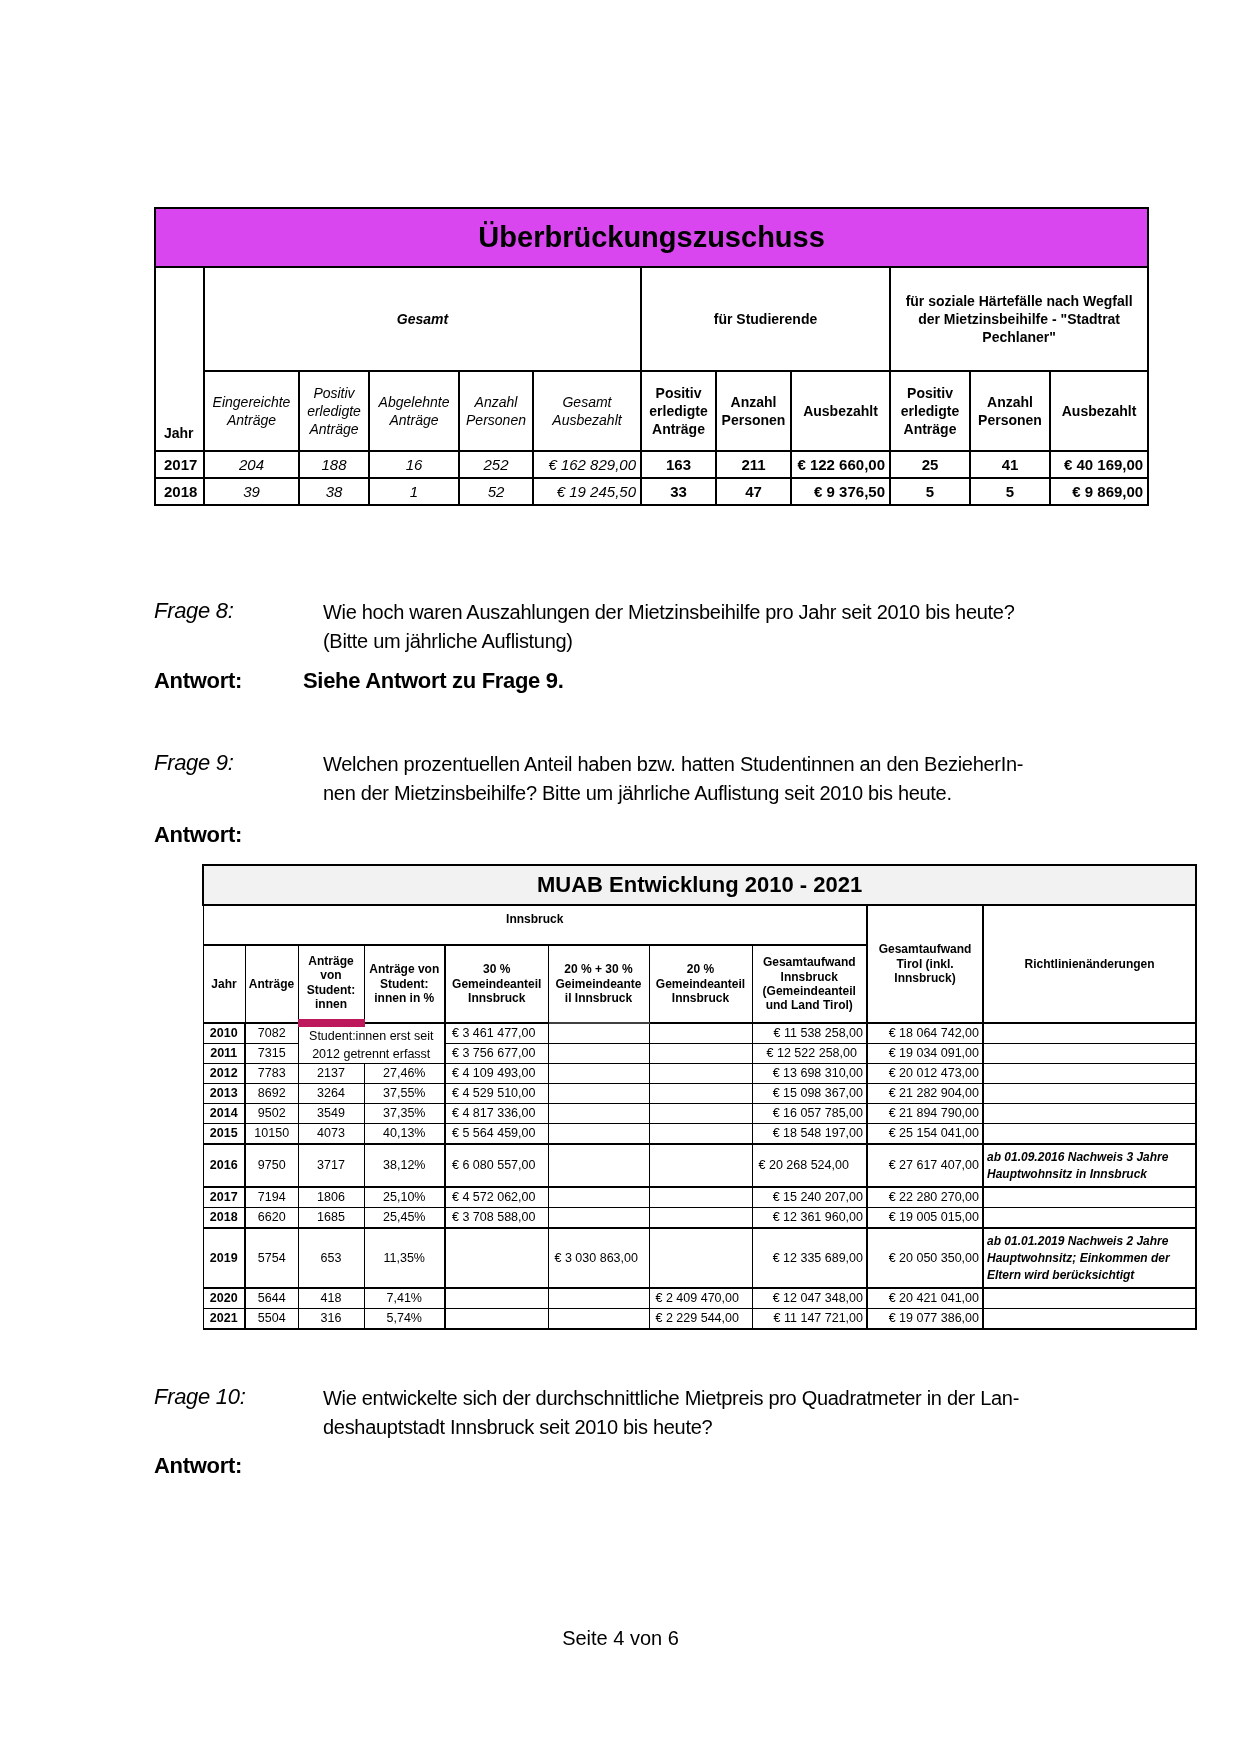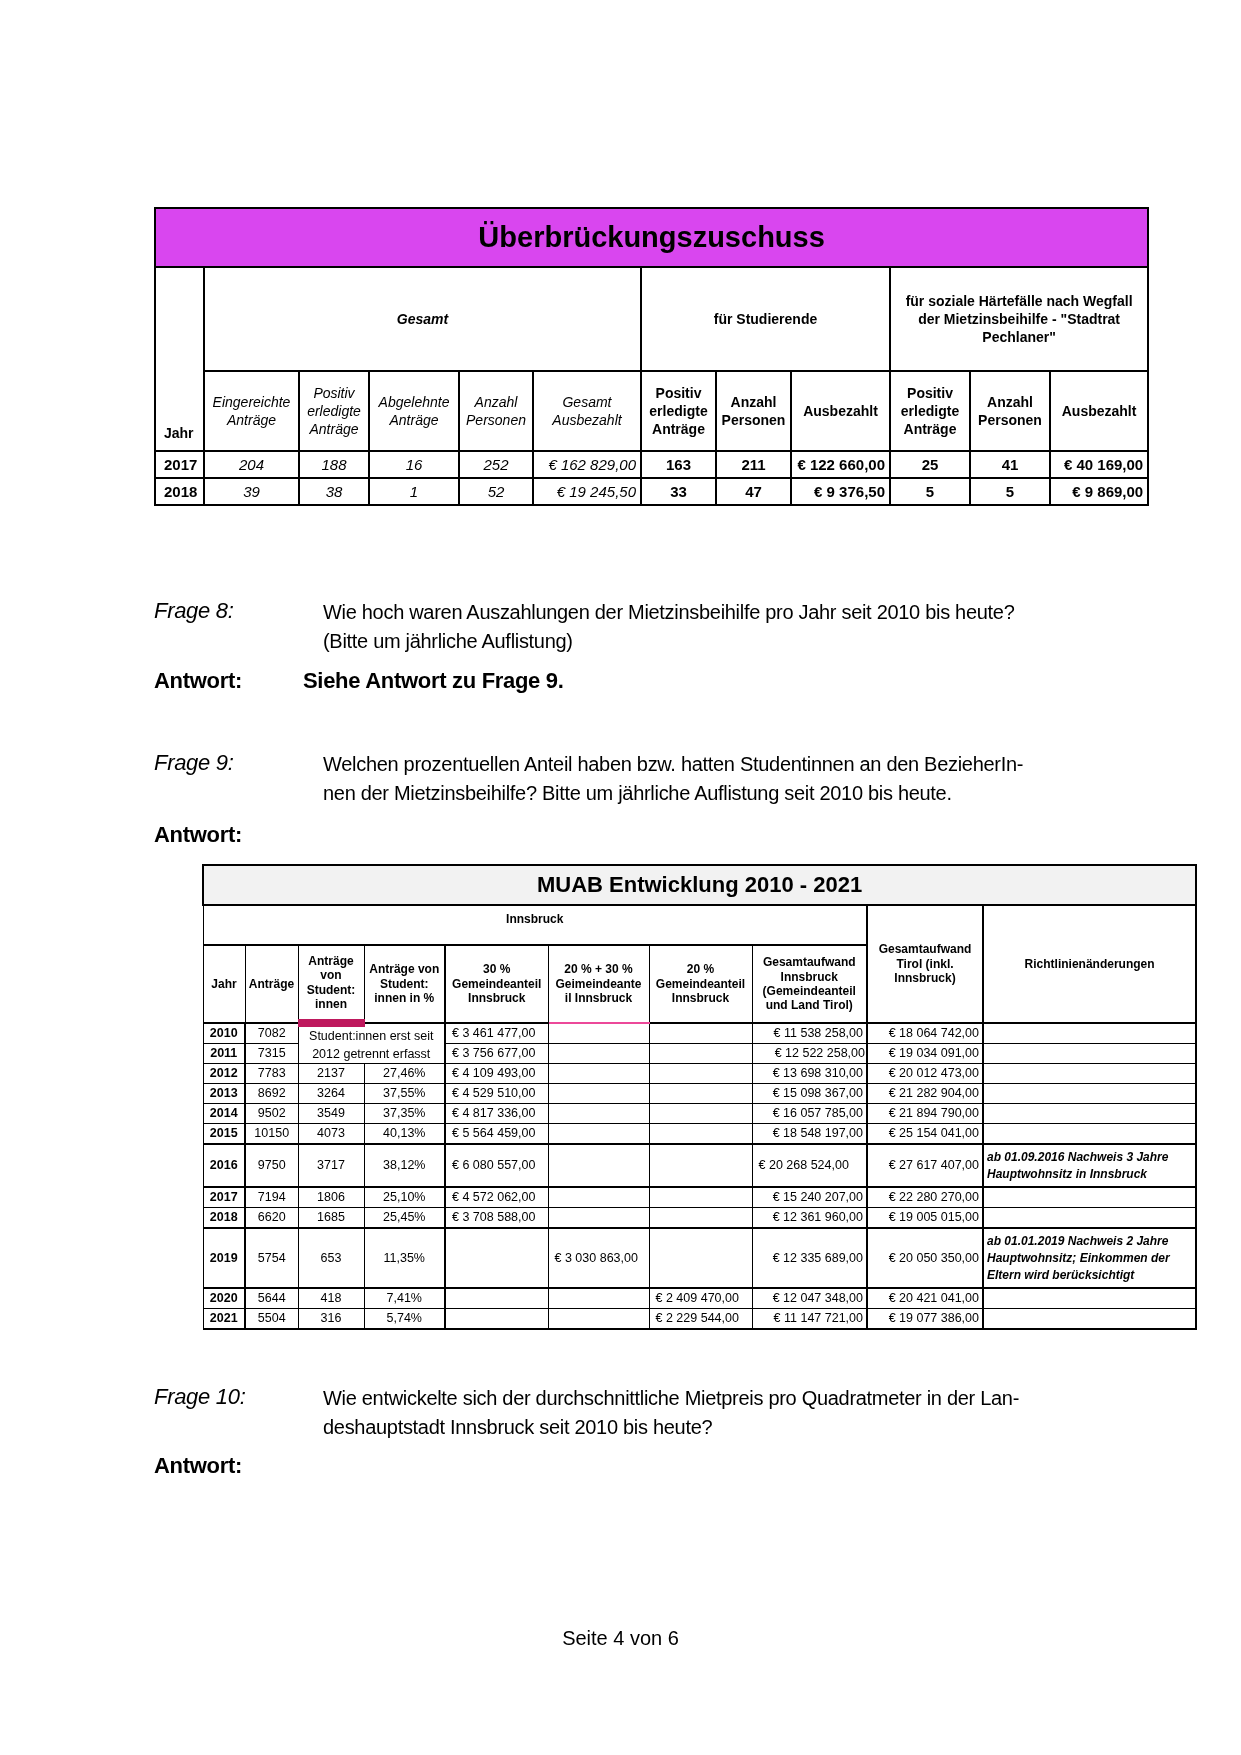--- a/index.html
+++ b/index.html
@@ -164,7 +164,7 @@
     <td style="border-bottom:8px solid #be185d">Anträge von Student: innen</td>
     <td style="border-bottom:2px solid #000">Anträge von Student: innen in %</td>
     <td class="thick-l" style="border-bottom:2px solid #000">30 % Gemeindeanteil Innsbruck</td>
-    <td style="border-bottom:2px solid #ec4899">20 % + 30 % Geimeindeante il Innsbruck</td>
+    <td style="border-bottom:2px solid #404040">20 % + 30 % Geimeindeante il Innsbruck</td>
     <td style="border-bottom:2px solid #000">20 % Gemeindeanteil Innsbruck</td>
     <td style="border-bottom:2px solid #000">Gesamtaufwand Innsbruck (Gemeindeanteil und Land Tirol)</td>
   </tr>

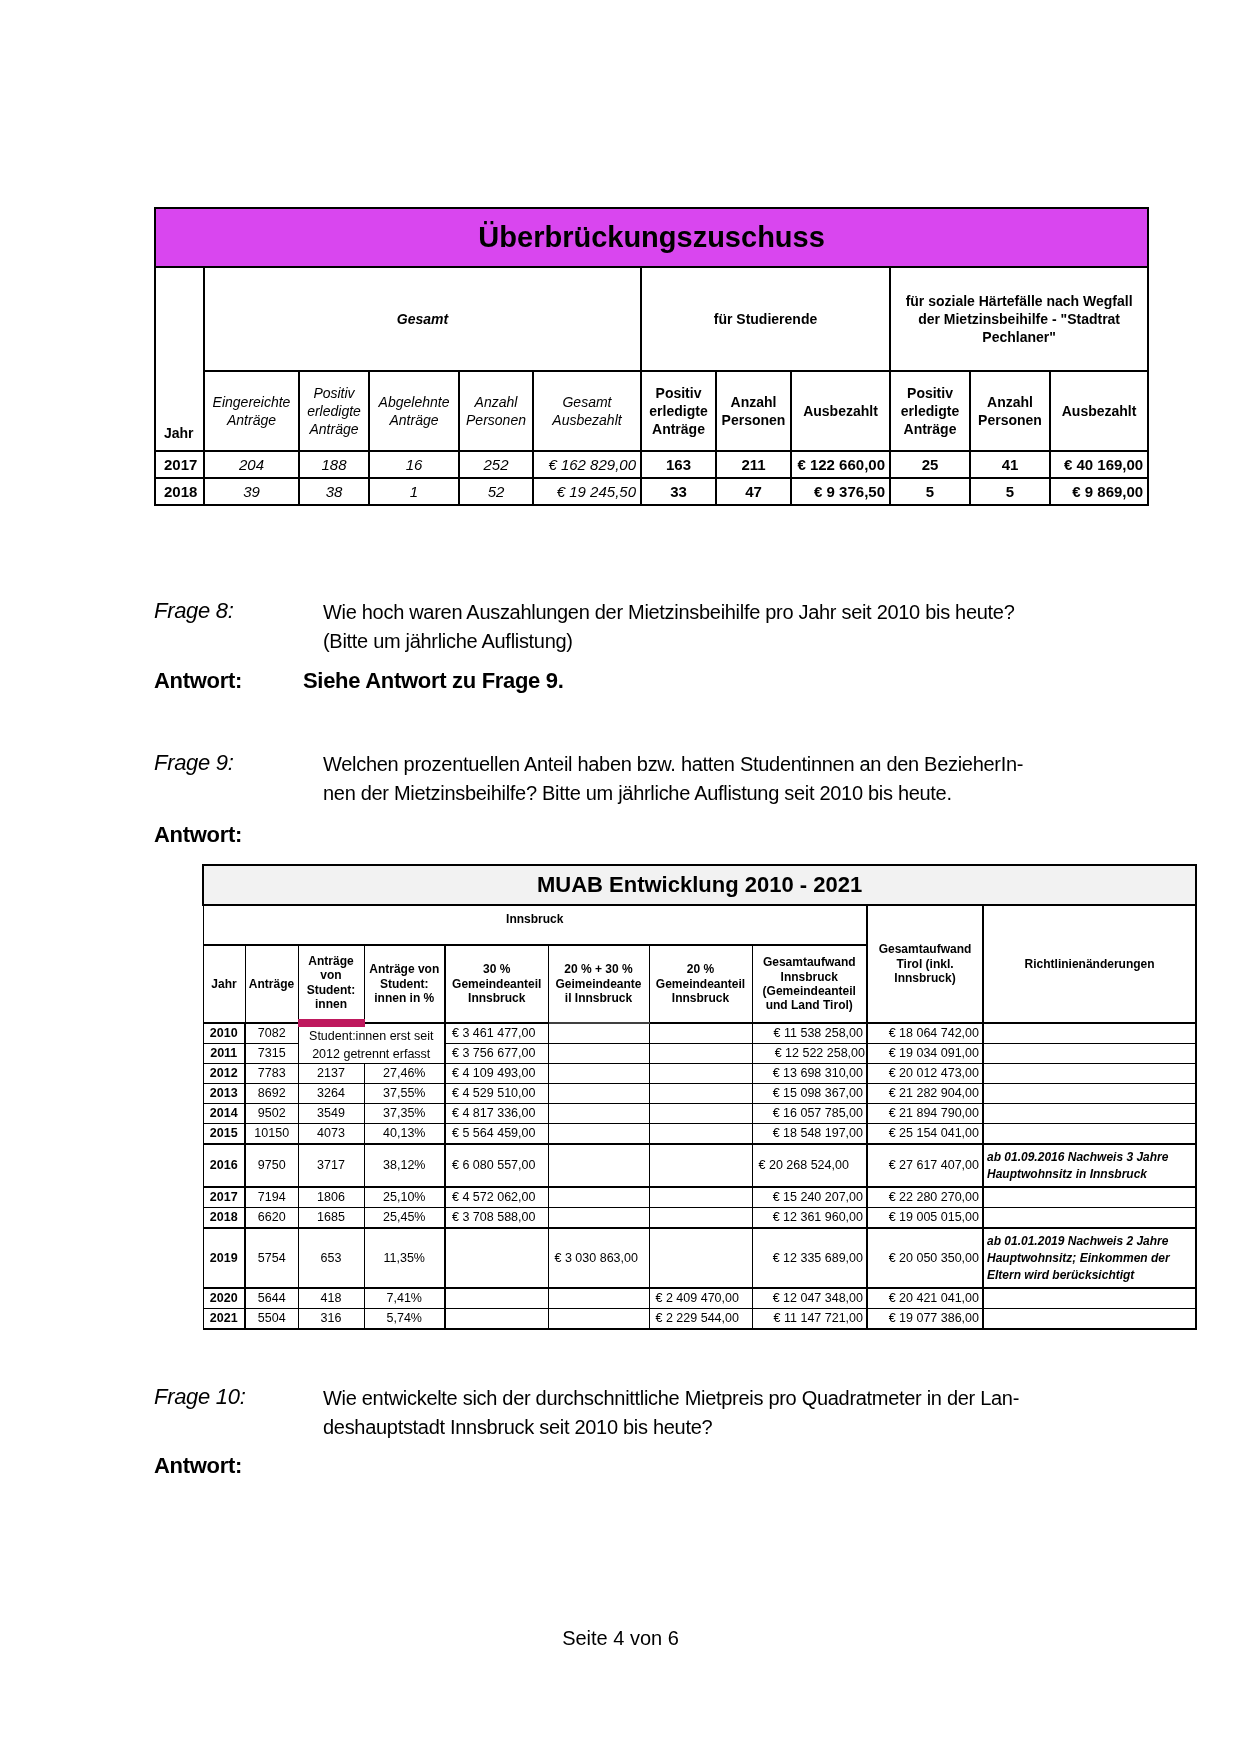--- a/index.html
+++ b/index.html
@@ -187,7 +187,7 @@
     <td class="m thick-l">€ 3 756 677,00</td>
     <td class="m"></td>
     <td class="m"></td>
-    <td class="m" style="text-align:right;padding-right:1px">€ 12 522 258,00</td>
+    <td class="m" style="text-align:center;padding-right:1px">€ 12 522 258,00</td>
     <td class="m thick-l" style="text-align:right;padding-right:3px">€ 19 034 091,00</td>
     <td class="note thick-l thick-r"></td>
   </tr>

